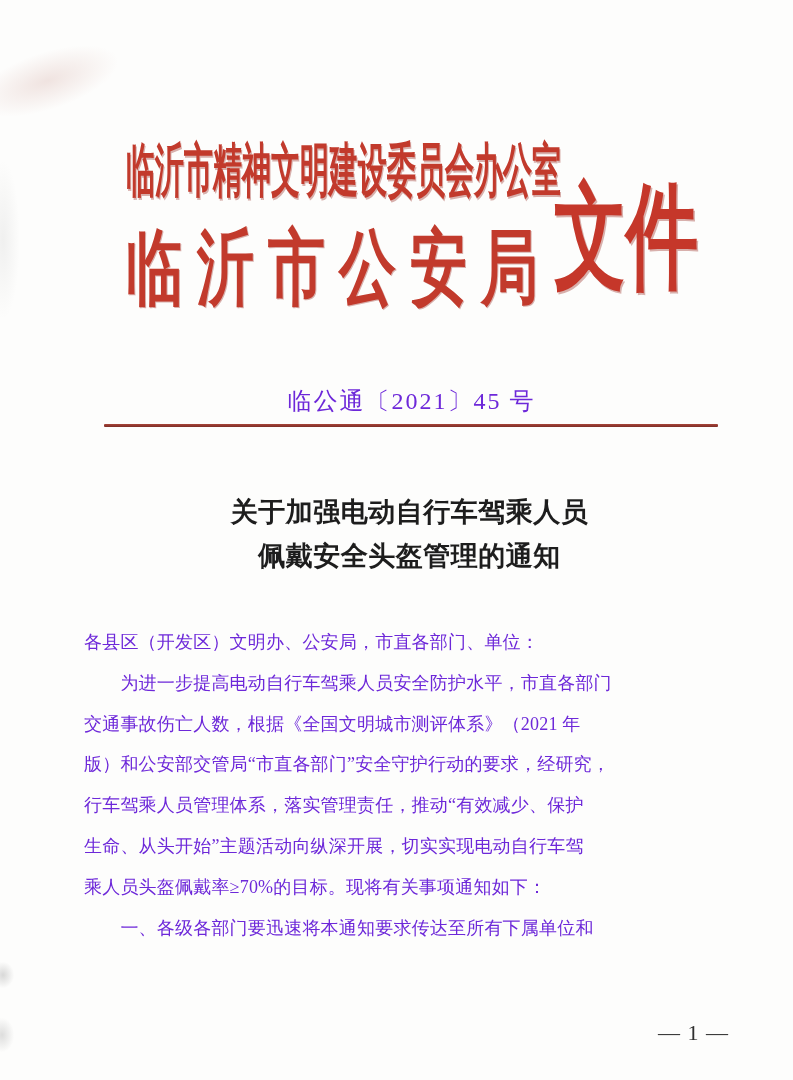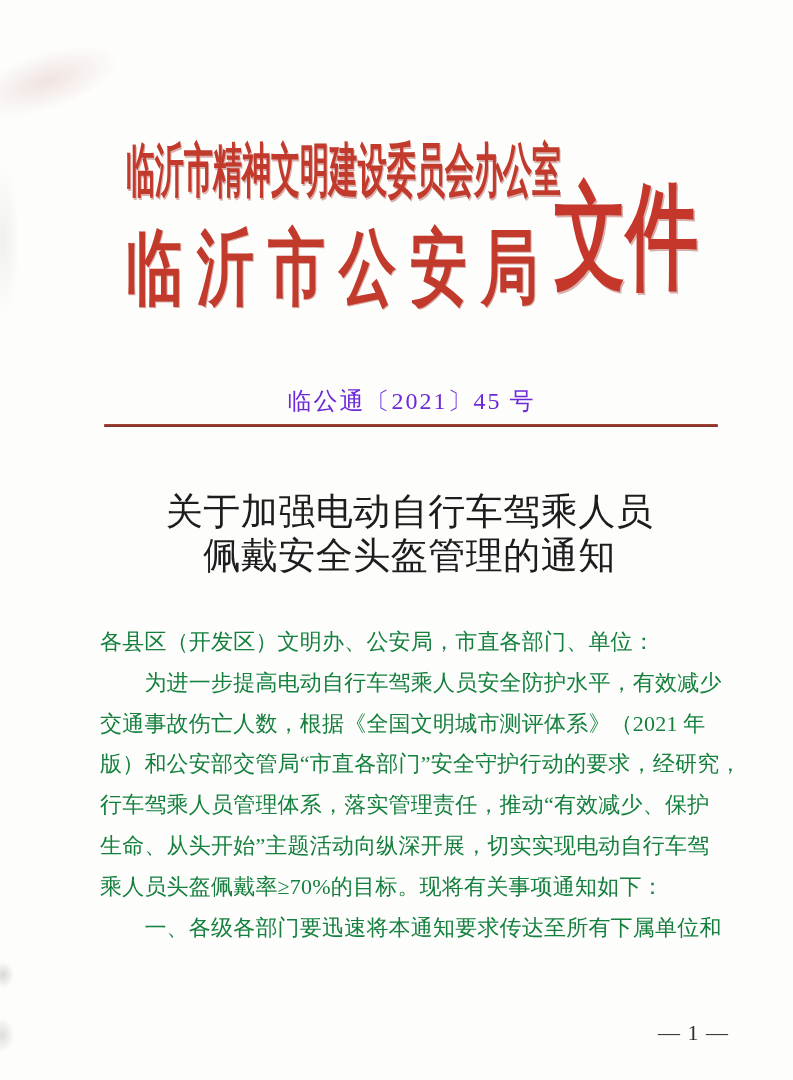--- a/index.html
+++ b/index.html
@@ -99,7 +99,7 @@
     left: 0; top: 490px; width: 100%;
     padding-left: 26px;
     text-align: center;
-    font-size: 37px; font-weight: 400;
+    font-size: 27px; font-weight: 700;
     line-height: 44px;
     color: #1d1d1d;
     letter-spacing: 0.5px;

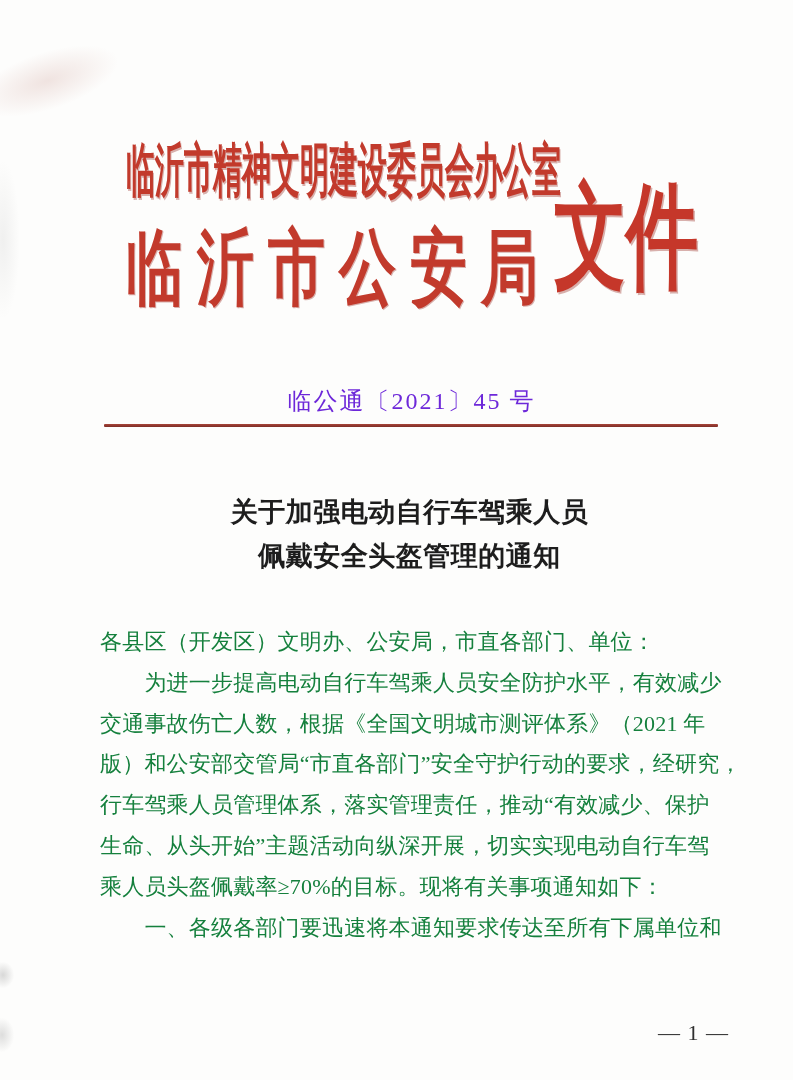--- a/index.html
+++ b/index.html
@@ -109,11 +109,11 @@
   
   .doc-body {
     position: absolute;
-    left: 100px; top: 622px;
+    left: 84px; top: 622px;
     width: 625px;
-    font-size: 22px;
+    font-size: 18px;
     line-height: 40.8px;
-    color: #15803d;
+    color: #6d28d9;
   }
   .body-line {
     white-space: pre;

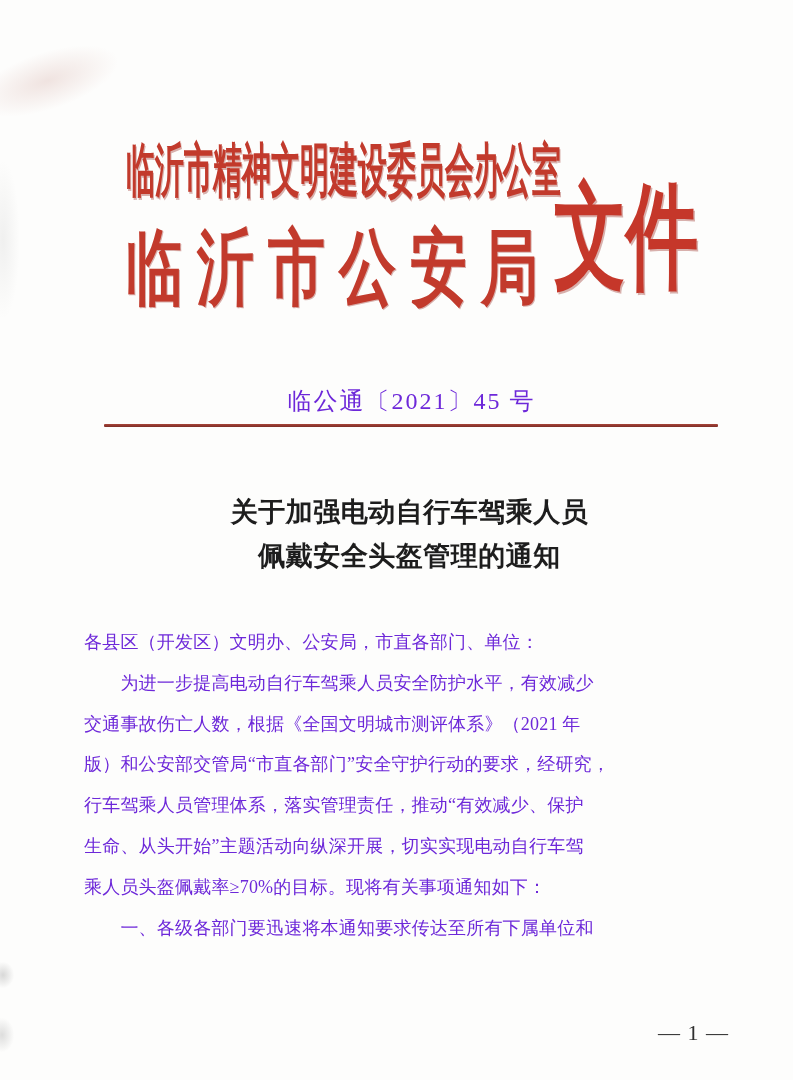--- a/index.html
+++ b/index.html
@@ -157,7 +157,7 @@
 
   <main class="doc-body">
     <div class="body-line">各县区（开发区）文明办、公安局，市直各部门、单位：</div>
-    <div class="body-line">　　为进一步提高电动自行车驾乘人员安全防护水平，有效减少</div>
+    <div class="body-line">　　为进一步提高电动自行车驾乘人员安全防护水平，市直各部门</div>
     <div class="body-line">交通事故伤亡人数，根据《全国文明城市测评体系》（2021 年</div>
     <div class="body-line">版）和公安部交管局“市直各部门”安全守护行动的要求，经研究，</div>
     <div class="body-line">行车驾乘人员管理体系，落实管理责任，推动“有效减少、保护</div>

